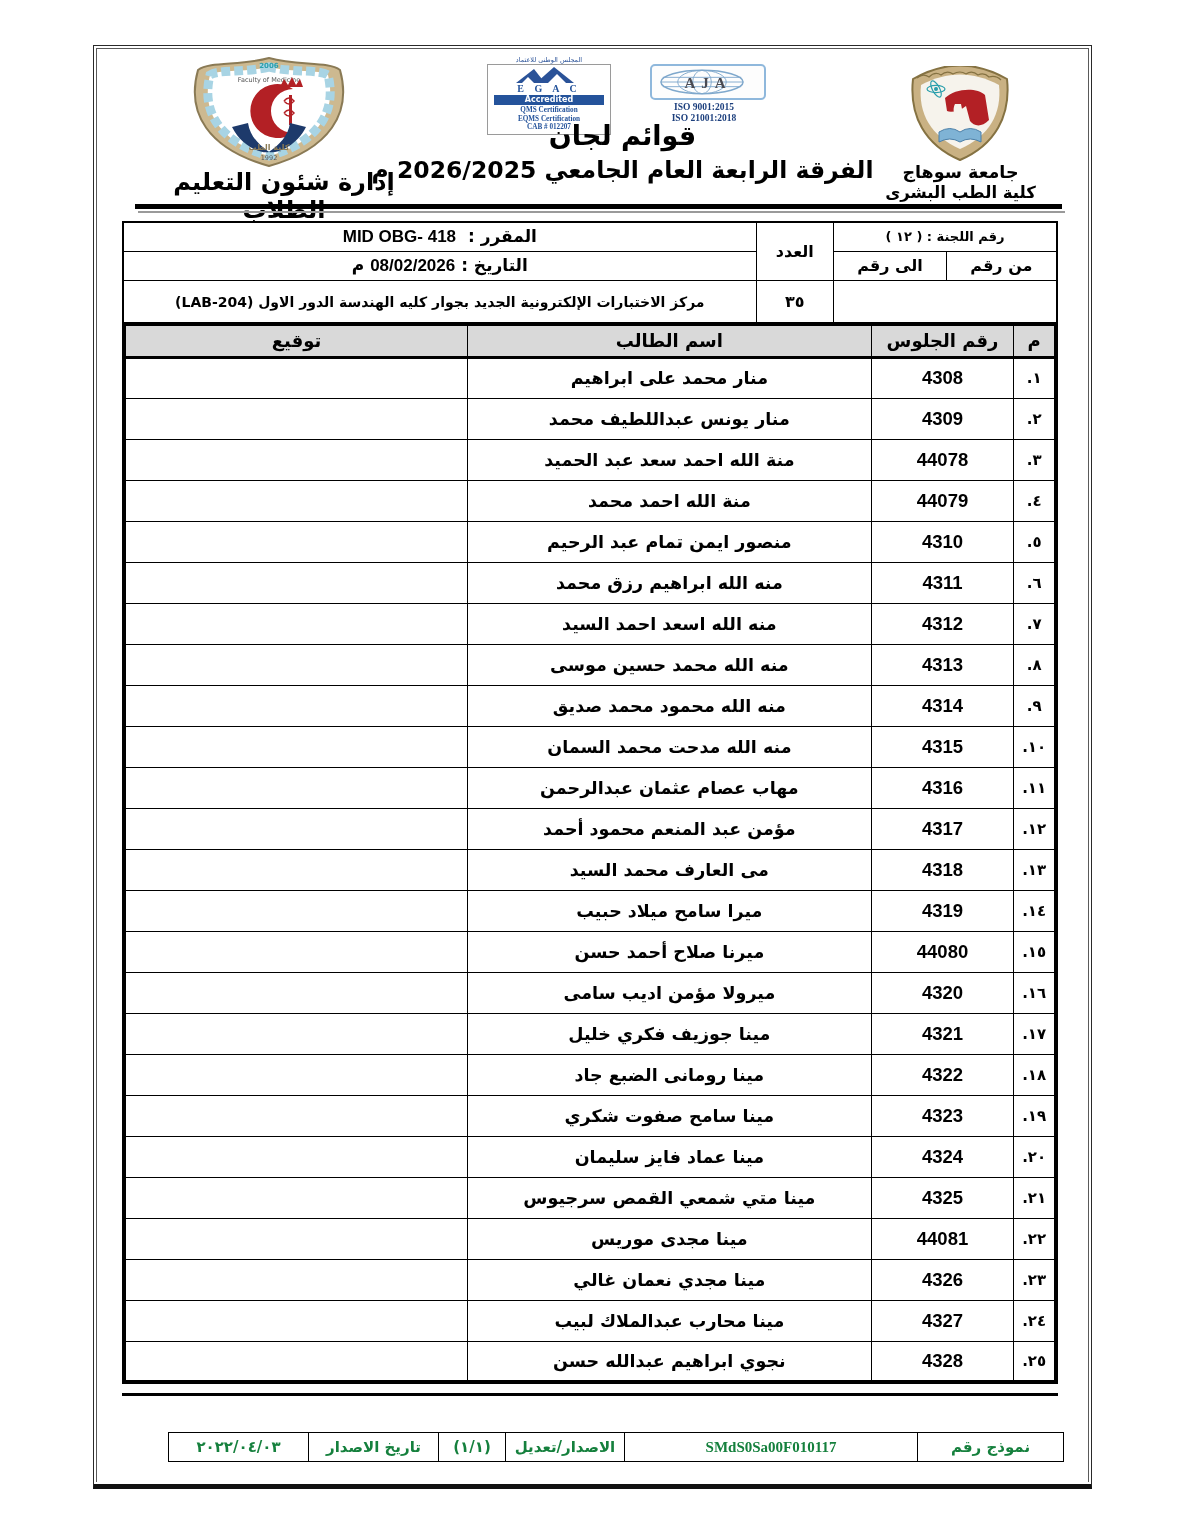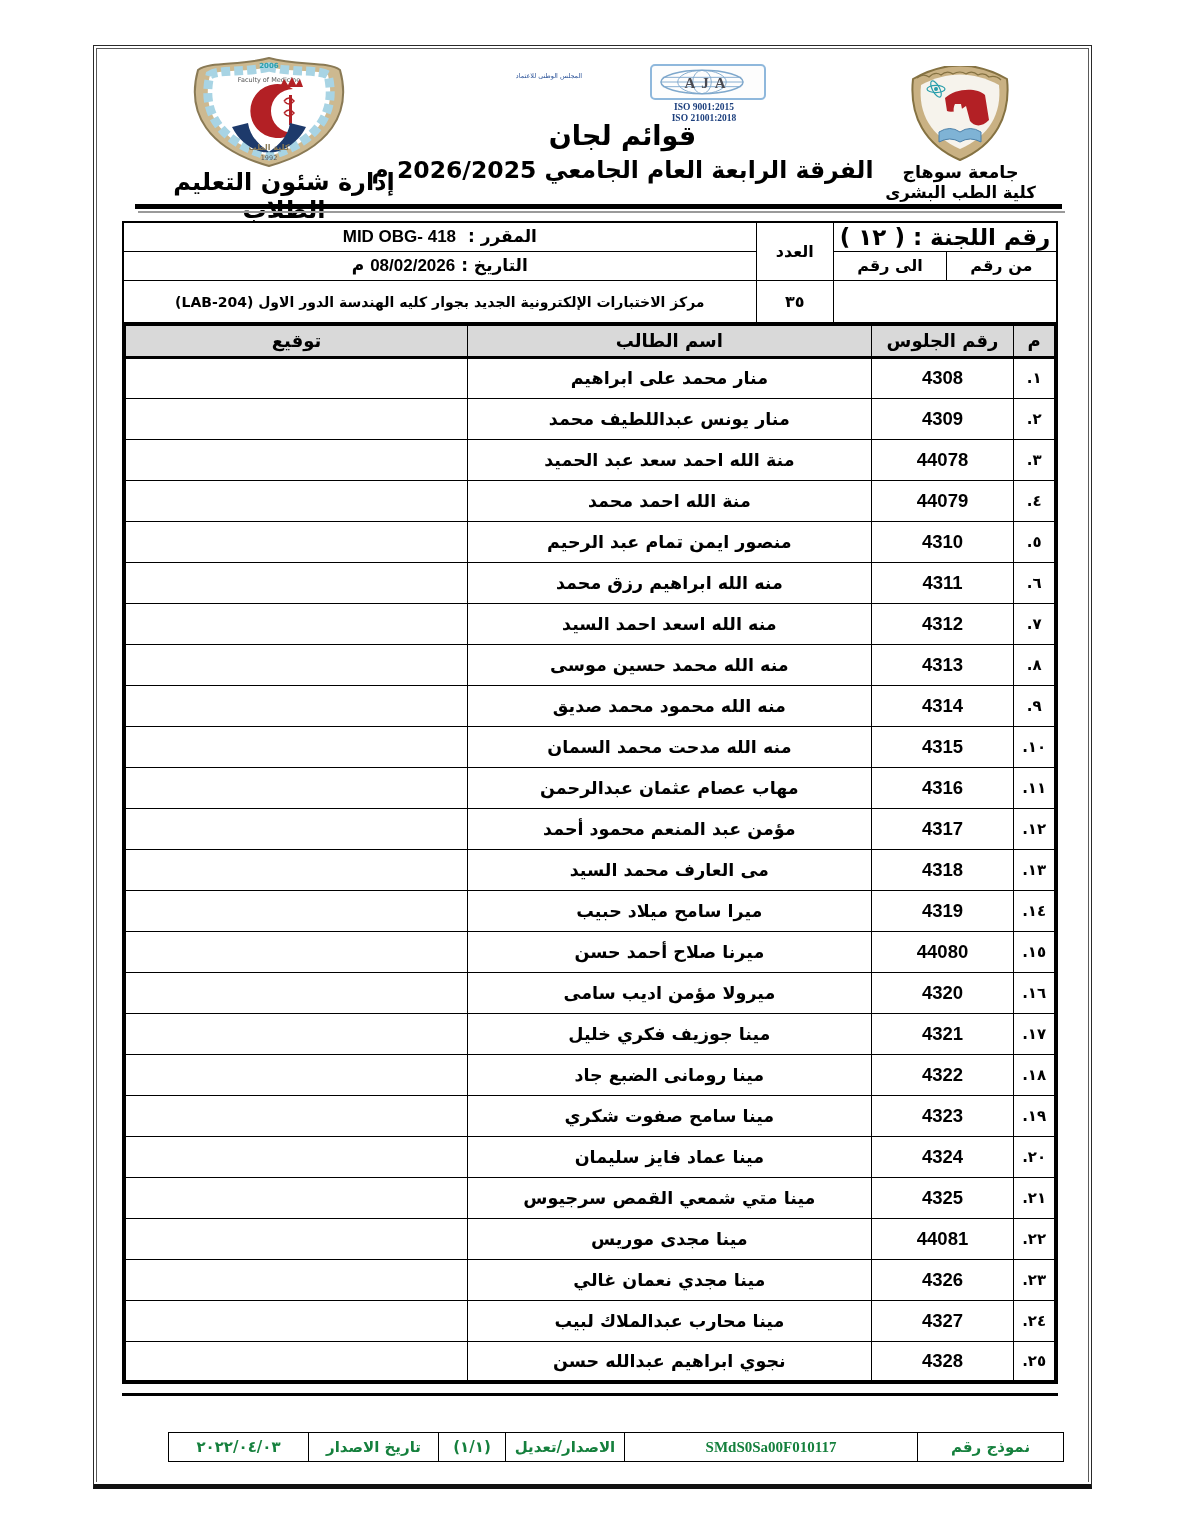--- a/index.html
+++ b/index.html
@@ -21,7 +21,7 @@
   .univ-text .l1 { font-size:17.5px; font-weight:bold; }
   .univ-text .l2 { font-size:16.5px; font-weight:bold; margin-top:1px; }
 
-  .egac { position:absolute; left:487px; top:56px; width:124px;margin-top:16px; }
+  .egac { position:absolute; left:487px; top:56px; width:124px; }
   .egac-arc { font-size:6.5px; color:#2a5298; text-align:center; direction:rtl; height:8px; overflow:hidden; }
   .egac-box { border:1px solid #9a9a9a; background:#fff; padding:1px 2px 2px 2px; text-align:center; }
   .egac-mtn { display:block; width:70px; height:18px; margin:0 auto; }

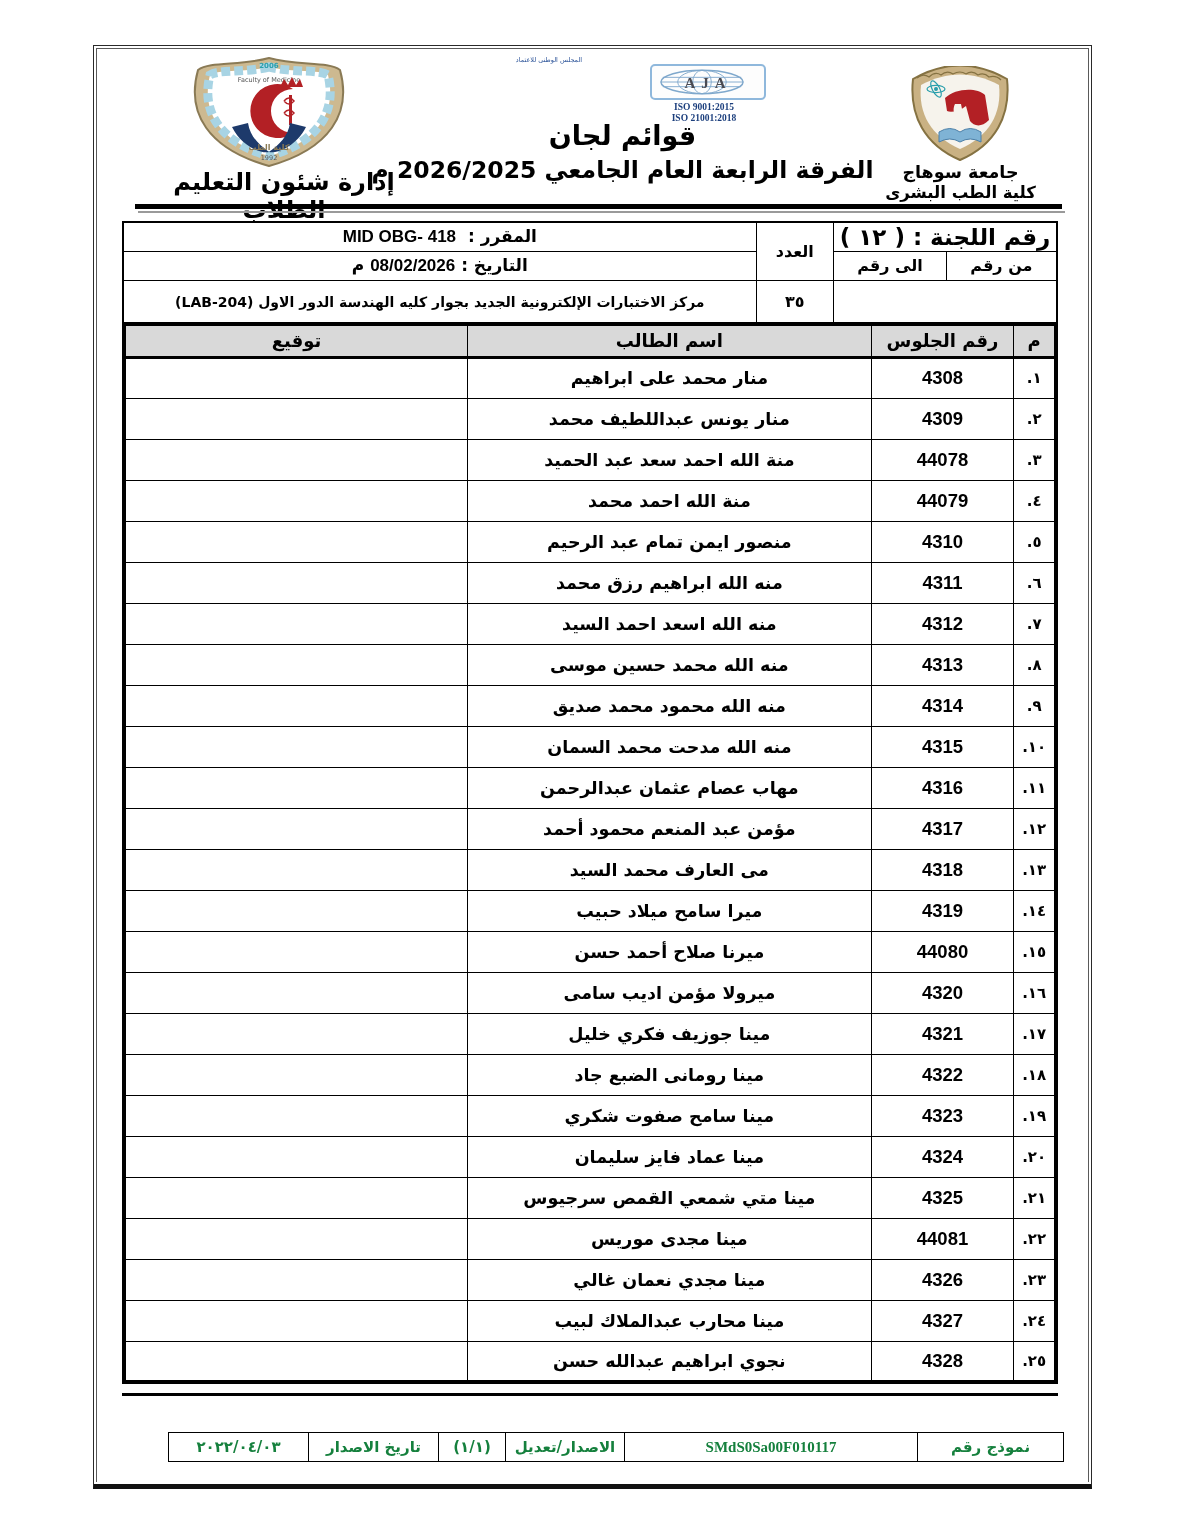--- a/index.html
+++ b/index.html
@@ -106,6 +106,19 @@
 
   <div class="egac">
     <div class="egac-arc">المجلس الوطنى للاعتماد</div>
+    <div class="egac-box">
+      <svg class="egac-mtn" viewBox="0 0 70 18">
+        <path d="M2 17 L20 3 L31 17 Z" fill="#2a5298"></path>
+        <path d="M22 17 L40 1 L60 17 Z" fill="#2a5298"></path>
+        <path d="M34 17 L43 8 L52 17 Z" fill="#ffffff"></path>
+        <path d="M8 17 L14 11 L20 17 Z" fill="#ffffff"></path>
+      </svg>
+      <div class="egac-name">E G A C</div>
+      <div class="egac-band">Accredited</div>
+      <div class="egac-line">QMS Certification</div>
+      <div class="egac-line">EQMS Certification</div>
+      <div class="egac-line">CAB # 012207</div>
+    </div>
   </div>
 
   <div class="aja">

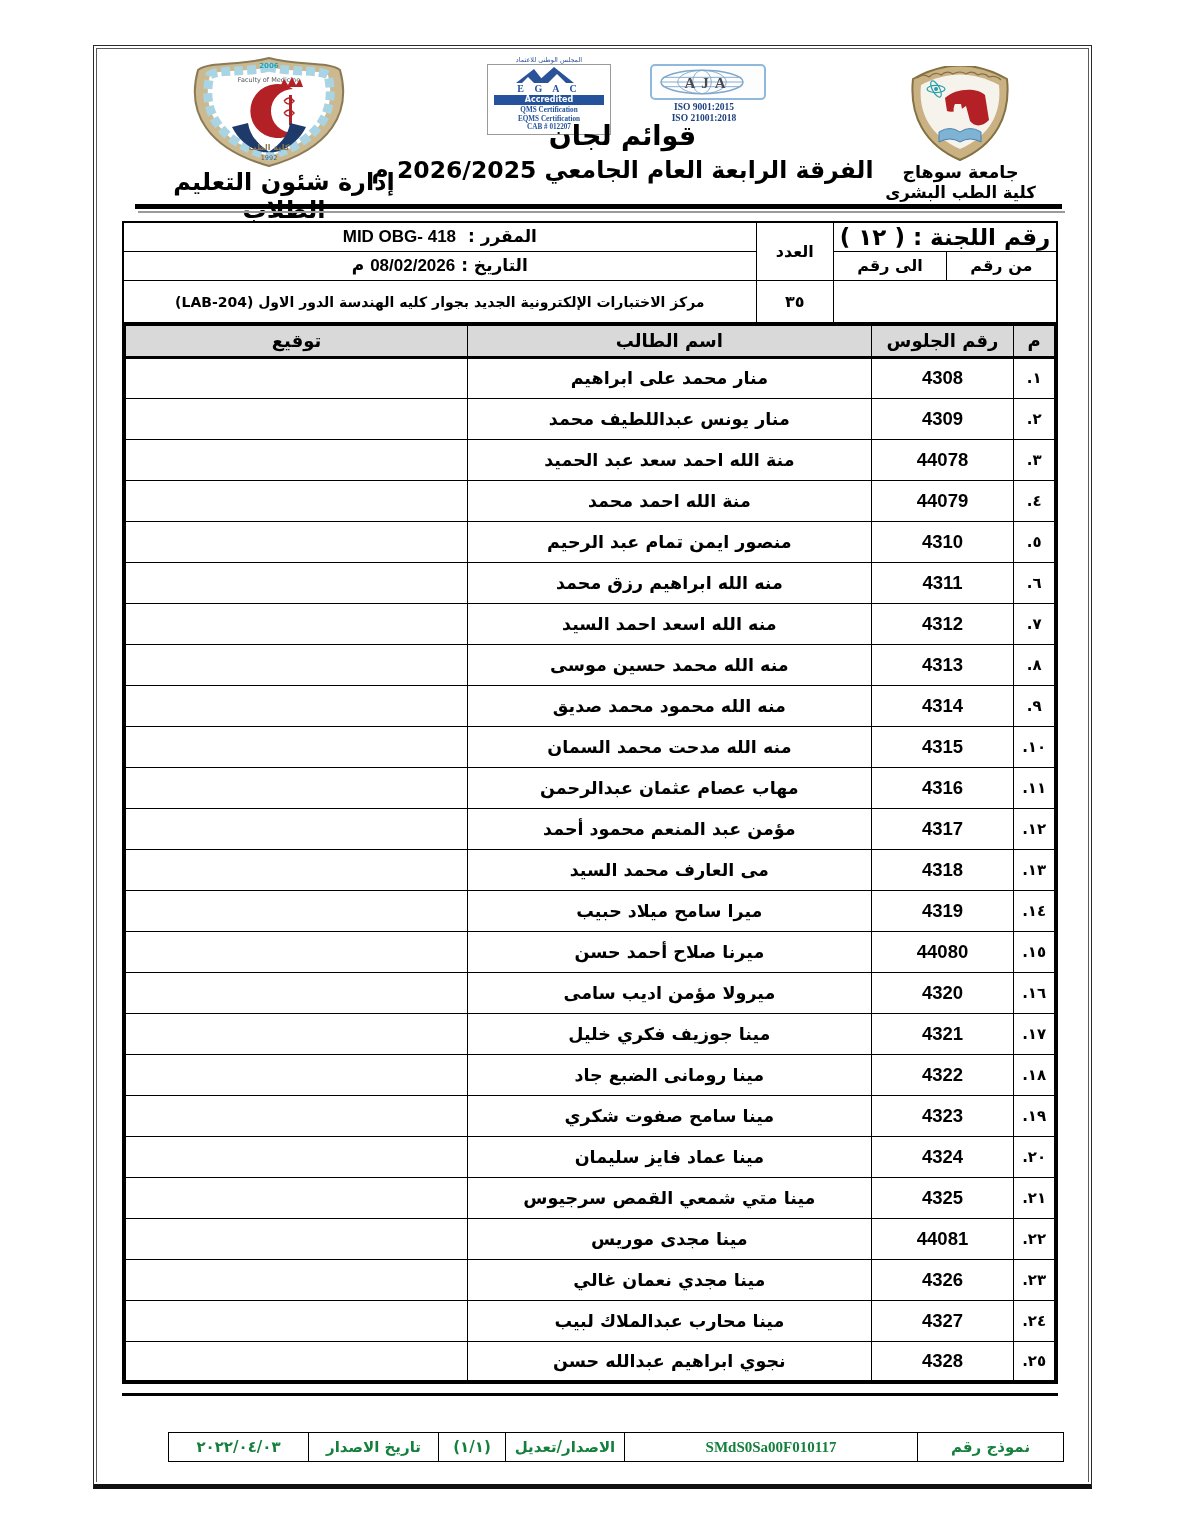--- a/index.html
+++ b/index.html
@@ -52,7 +52,7 @@
                 table-layout:fixed; border:2.5px solid #000; }
   .info-table td { border:1.2px solid #000; text-align:center; vertical-align:middle;
                    font-weight:bold; color:#000; background:#fff; }
-  .i-committee { font-size:23px; height:29px; }
+  .i-committee { font-size:13px; height:29px; }
   .i-fromto { font-size:16px; height:29px; }
   .i-count-label { font-size:16px; }
   .i-count-value { font-size:16px; height:44px; }

